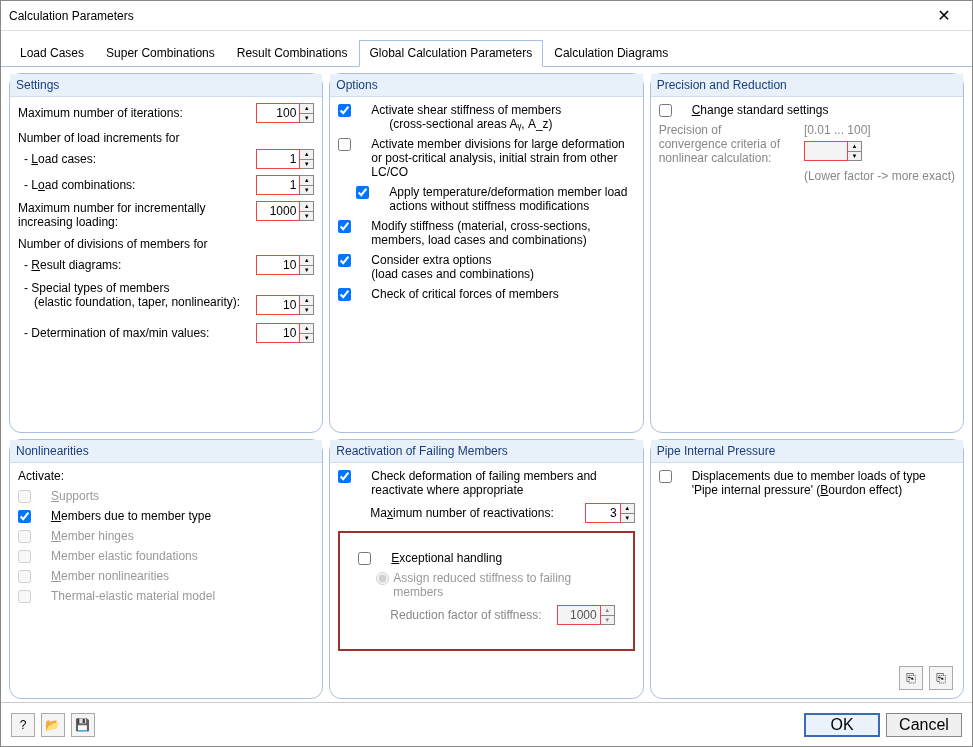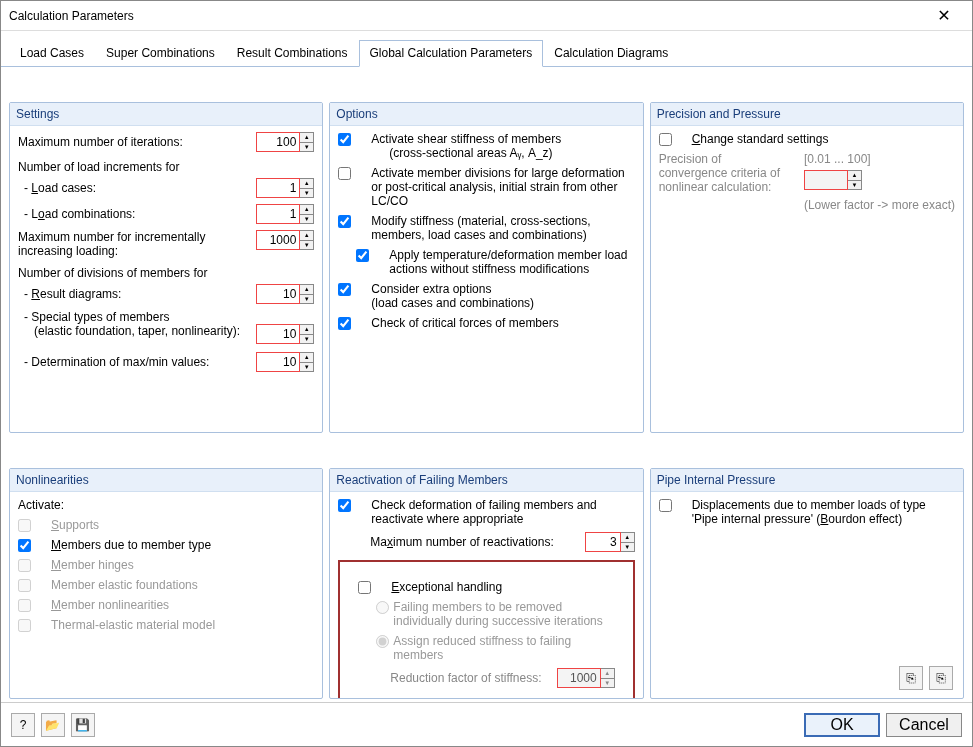--- a/index.html
+++ b/index.html
@@ -12,7 +12,7 @@
 .tab { padding: 5px 10px 6px 10px; border: 1px solid transparent; cursor: pointer; position: relative; top: 1px; }
 .tab.active { border: 1px solid #a9c0dd; border-bottom: 1px solid #fff; background: #fff; }
 .content { flex: 1; padding: 6px 8px 0 8px; display: grid; grid-template-columns: 1fr 1fr 1fr; grid-template-rows: 360px 260px; gap: 6px; }
-.panel { border: 1px solid #a9c0dd; border-radius: 2px; background: #fff; display: flex; flex-direction: column; margin-top: 29px; }
+.panel { border: 1px solid #a9c0dd; border-radius: 12px; background: #fff; display: flex; flex-direction: column; }
 .panel-header { background: #e8f0fa; color: #1a3e7a; padding: 4px 6px; font-size: 12px; border-bottom: 1px solid #d0dff0; }
 .panel-body { padding: 6px 8px; flex: 1; overflow: hidden; }
 .row { display: flex; align-items: center; margin-bottom: 6px; }

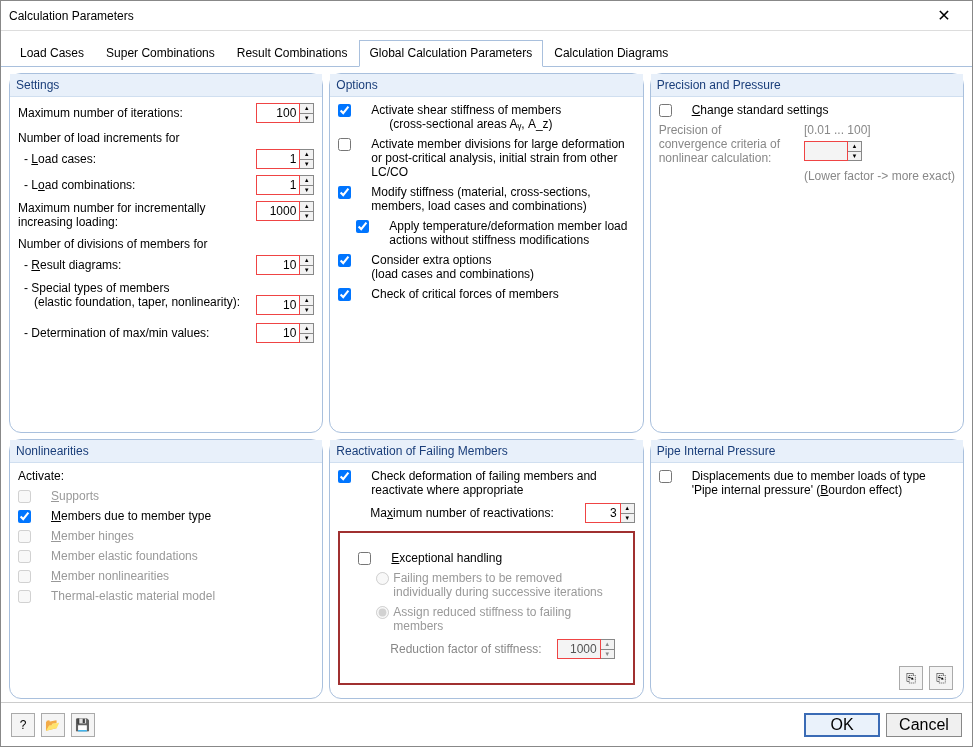--- a/index.html
+++ b/index.html
@@ -173,7 +173,7 @@
     </div>
 
     <div class="panel">
-      <div class="panel-header">Precision and Pressure</div>
+      <div class="panel-header">Precision and Reduction</div>
       <div class="panel-body">
         <div class="cb">
             <input type="checkbox" style="">

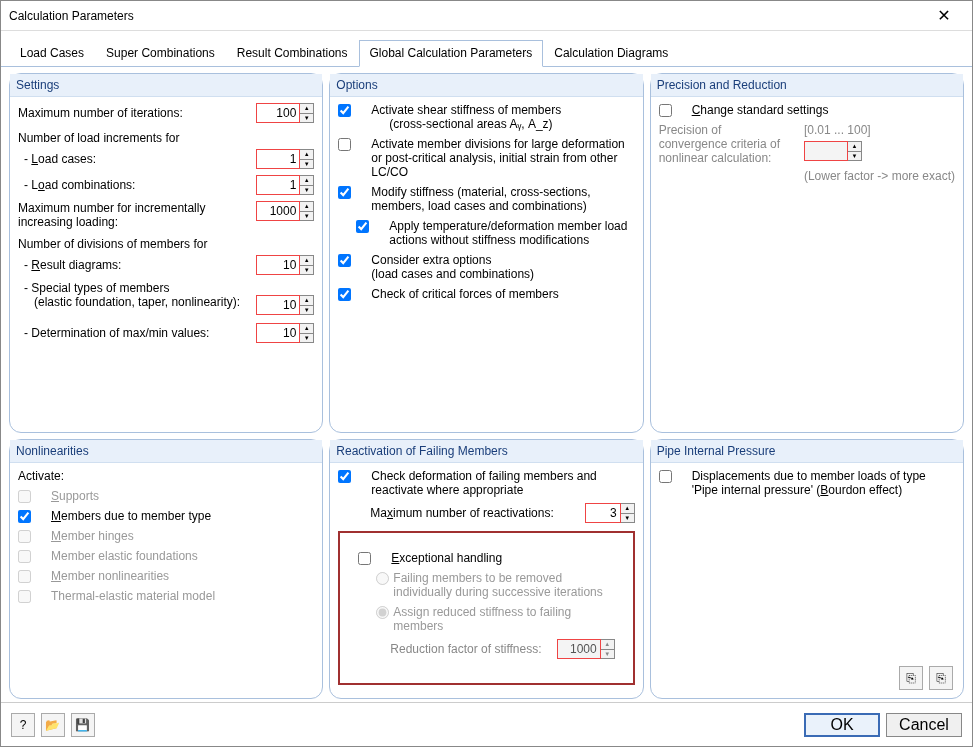--- a/index.html
+++ b/index.html
@@ -153,13 +153,13 @@
             <input type="checkbox" style="">
             <span class="cb-label">Activate member divisions for large deformation or post-critical analysis, initial strain from other LC/CO</span>
           </div>
+        <div class="cb sub">
+            <input type="checkbox" checked="" style="">
+            <span class="cb-label">Apply temperature/deformation member load actions without stiffness modifications</span>
+          </div>
         <div class="cb">
             <input type="checkbox" checked="" style="">
             <span class="cb-label">Modify stiffness (material, cross-sections, members, load cases and combinations)</span>
-          </div>
-        <div class="cb sub">
-            <input type="checkbox" checked="" style="">
-            <span class="cb-label">Apply temperature/deformation member load actions without stiffness modifications</span>
           </div>
         <div class="cb">
             <input type="checkbox" checked="" style="">

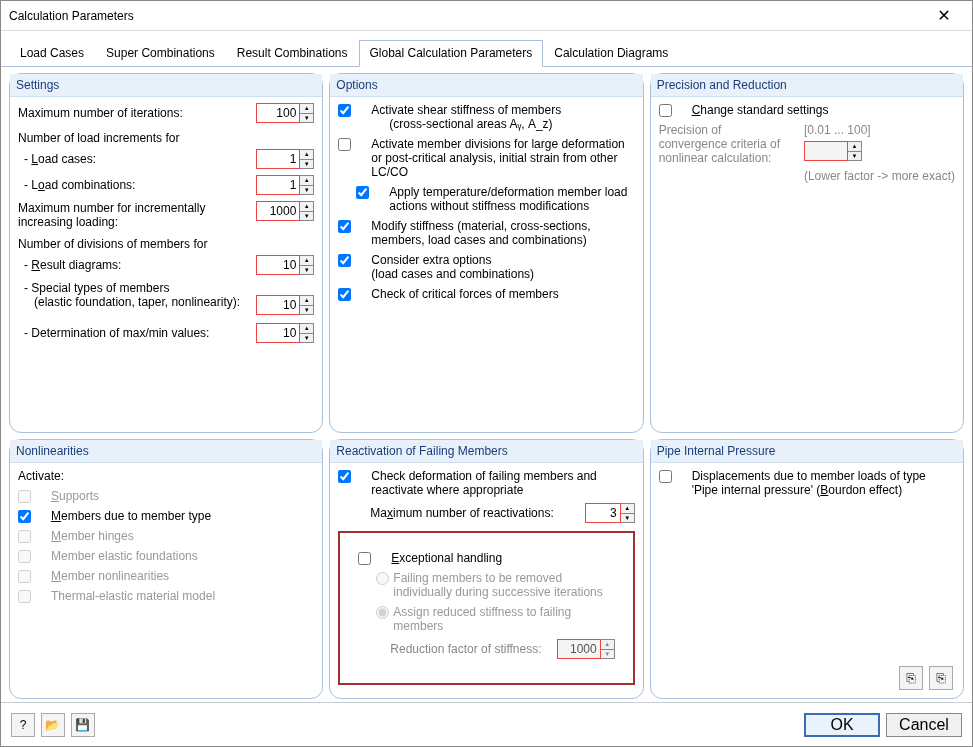--- a/index.html
+++ b/index.html
@@ -250,10 +250,6 @@
               <span class="cb-label"><span class="u">E</span>xceptional handling</span>
             </div>
           <div class="radio disabled sub">
-              <input type="radio" disabled="" style="">
-              <span>Failing members to be removed individually during successive iterations</span>
-            </div>
-          <div class="radio disabled sub">
               <input type="radio" disabled="" checked="" style="">
               <span>Assign reduced stiffness to failing members</span>
             </div>

